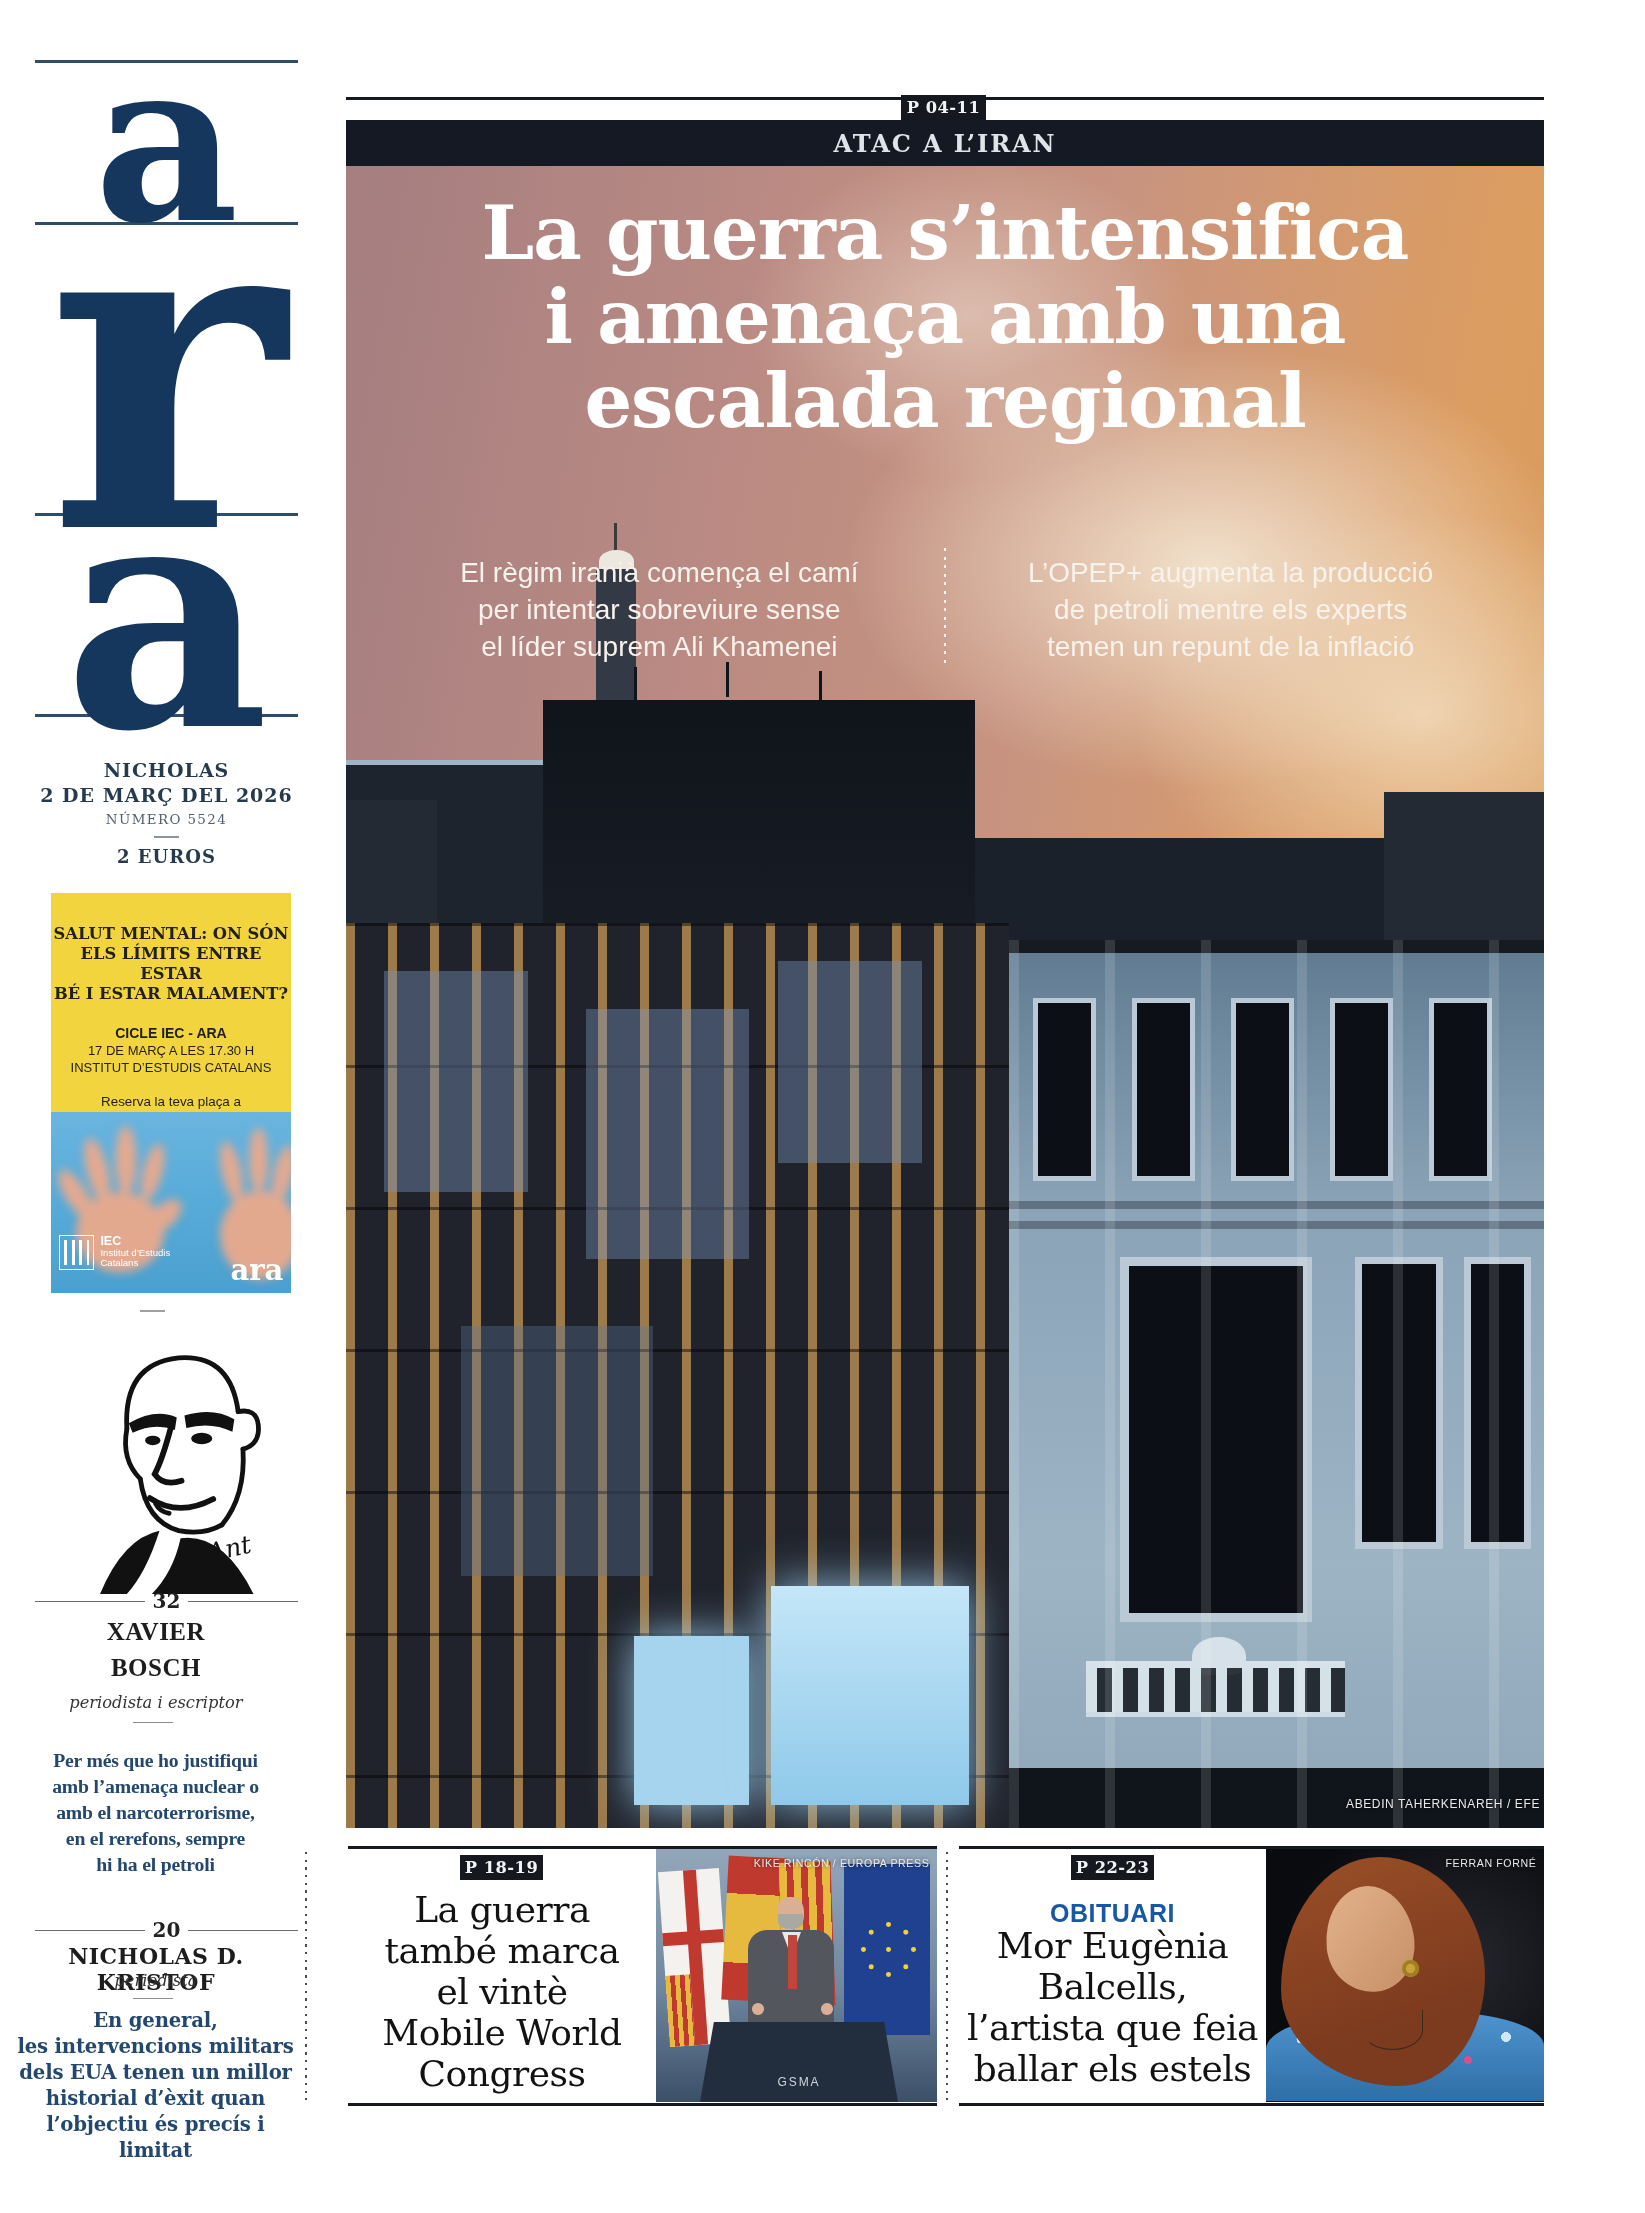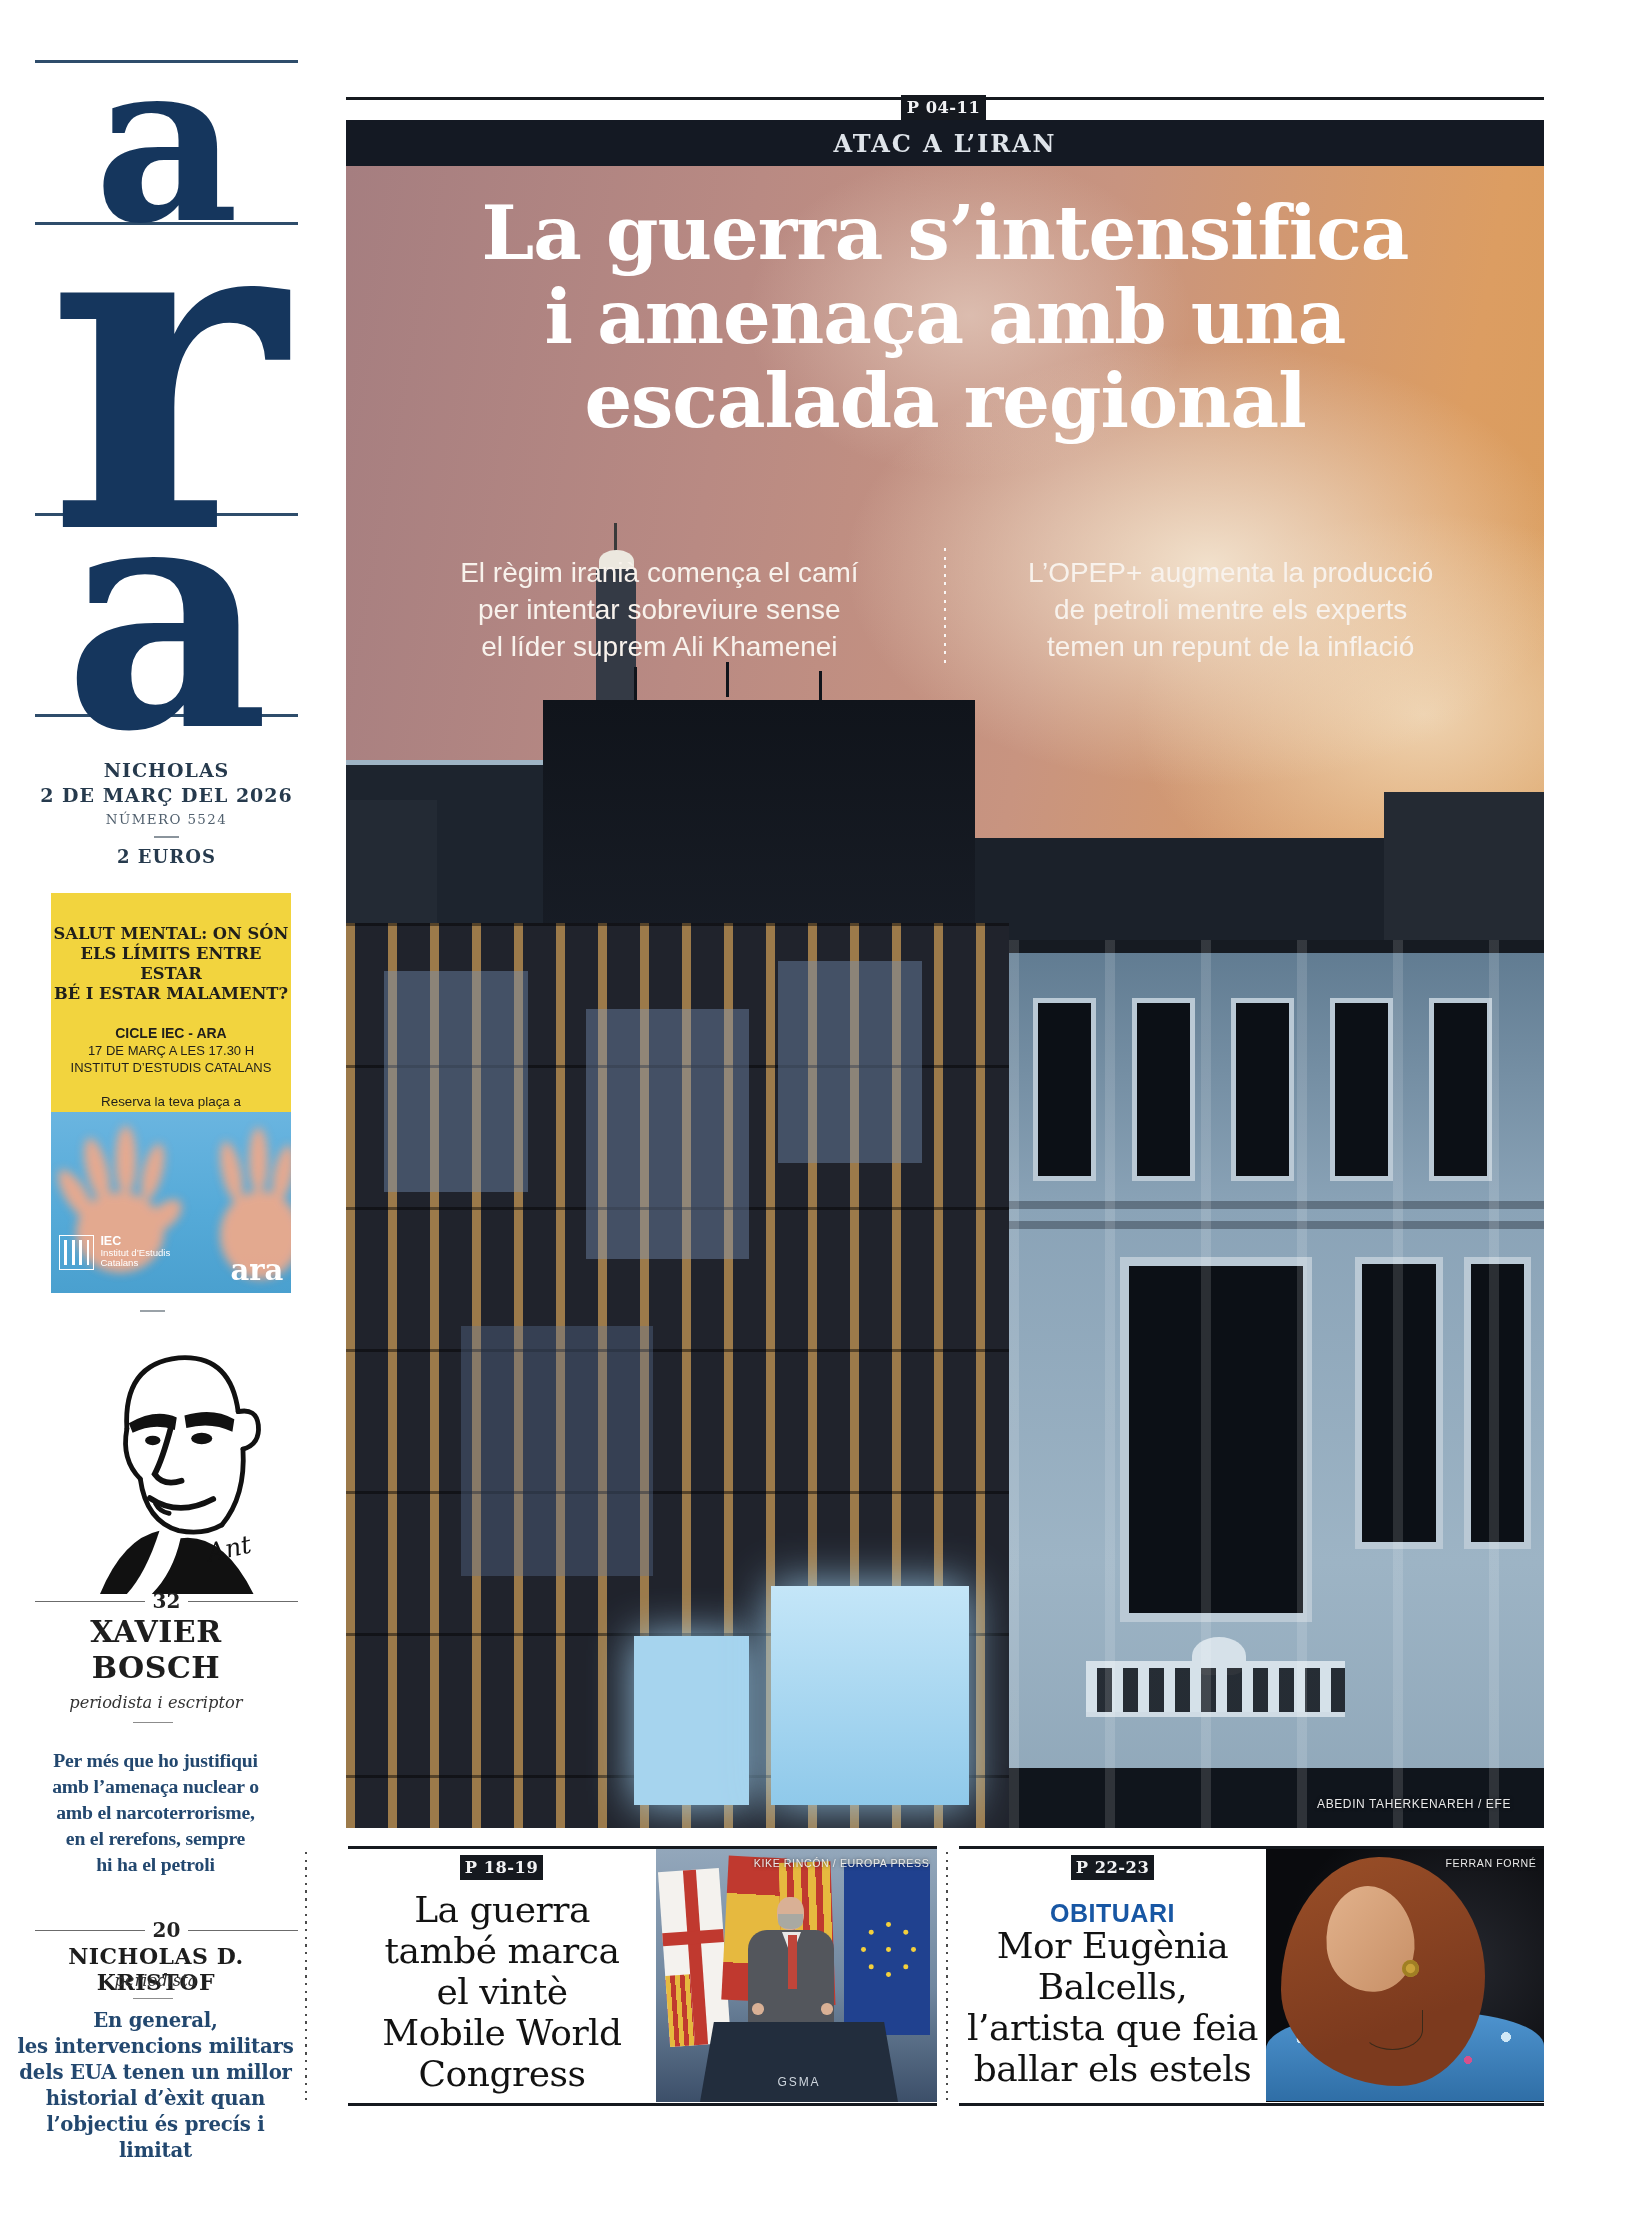--- a/index.html
+++ b/index.html
@@ -224,7 +224,7 @@
   <div class="no">32</div>
   <div class="ln"></div>
 </div>
-<div class="abs colname" style="top:1614px;font-size:30px;line-height:36px;">
+<div class="abs colname" style="top:1614px;font-size:25px;line-height:36px;font-family:Liberation Serif, serif;">
   <div>XAVIER</div>
   <div>BOSCH</div>
 </div>

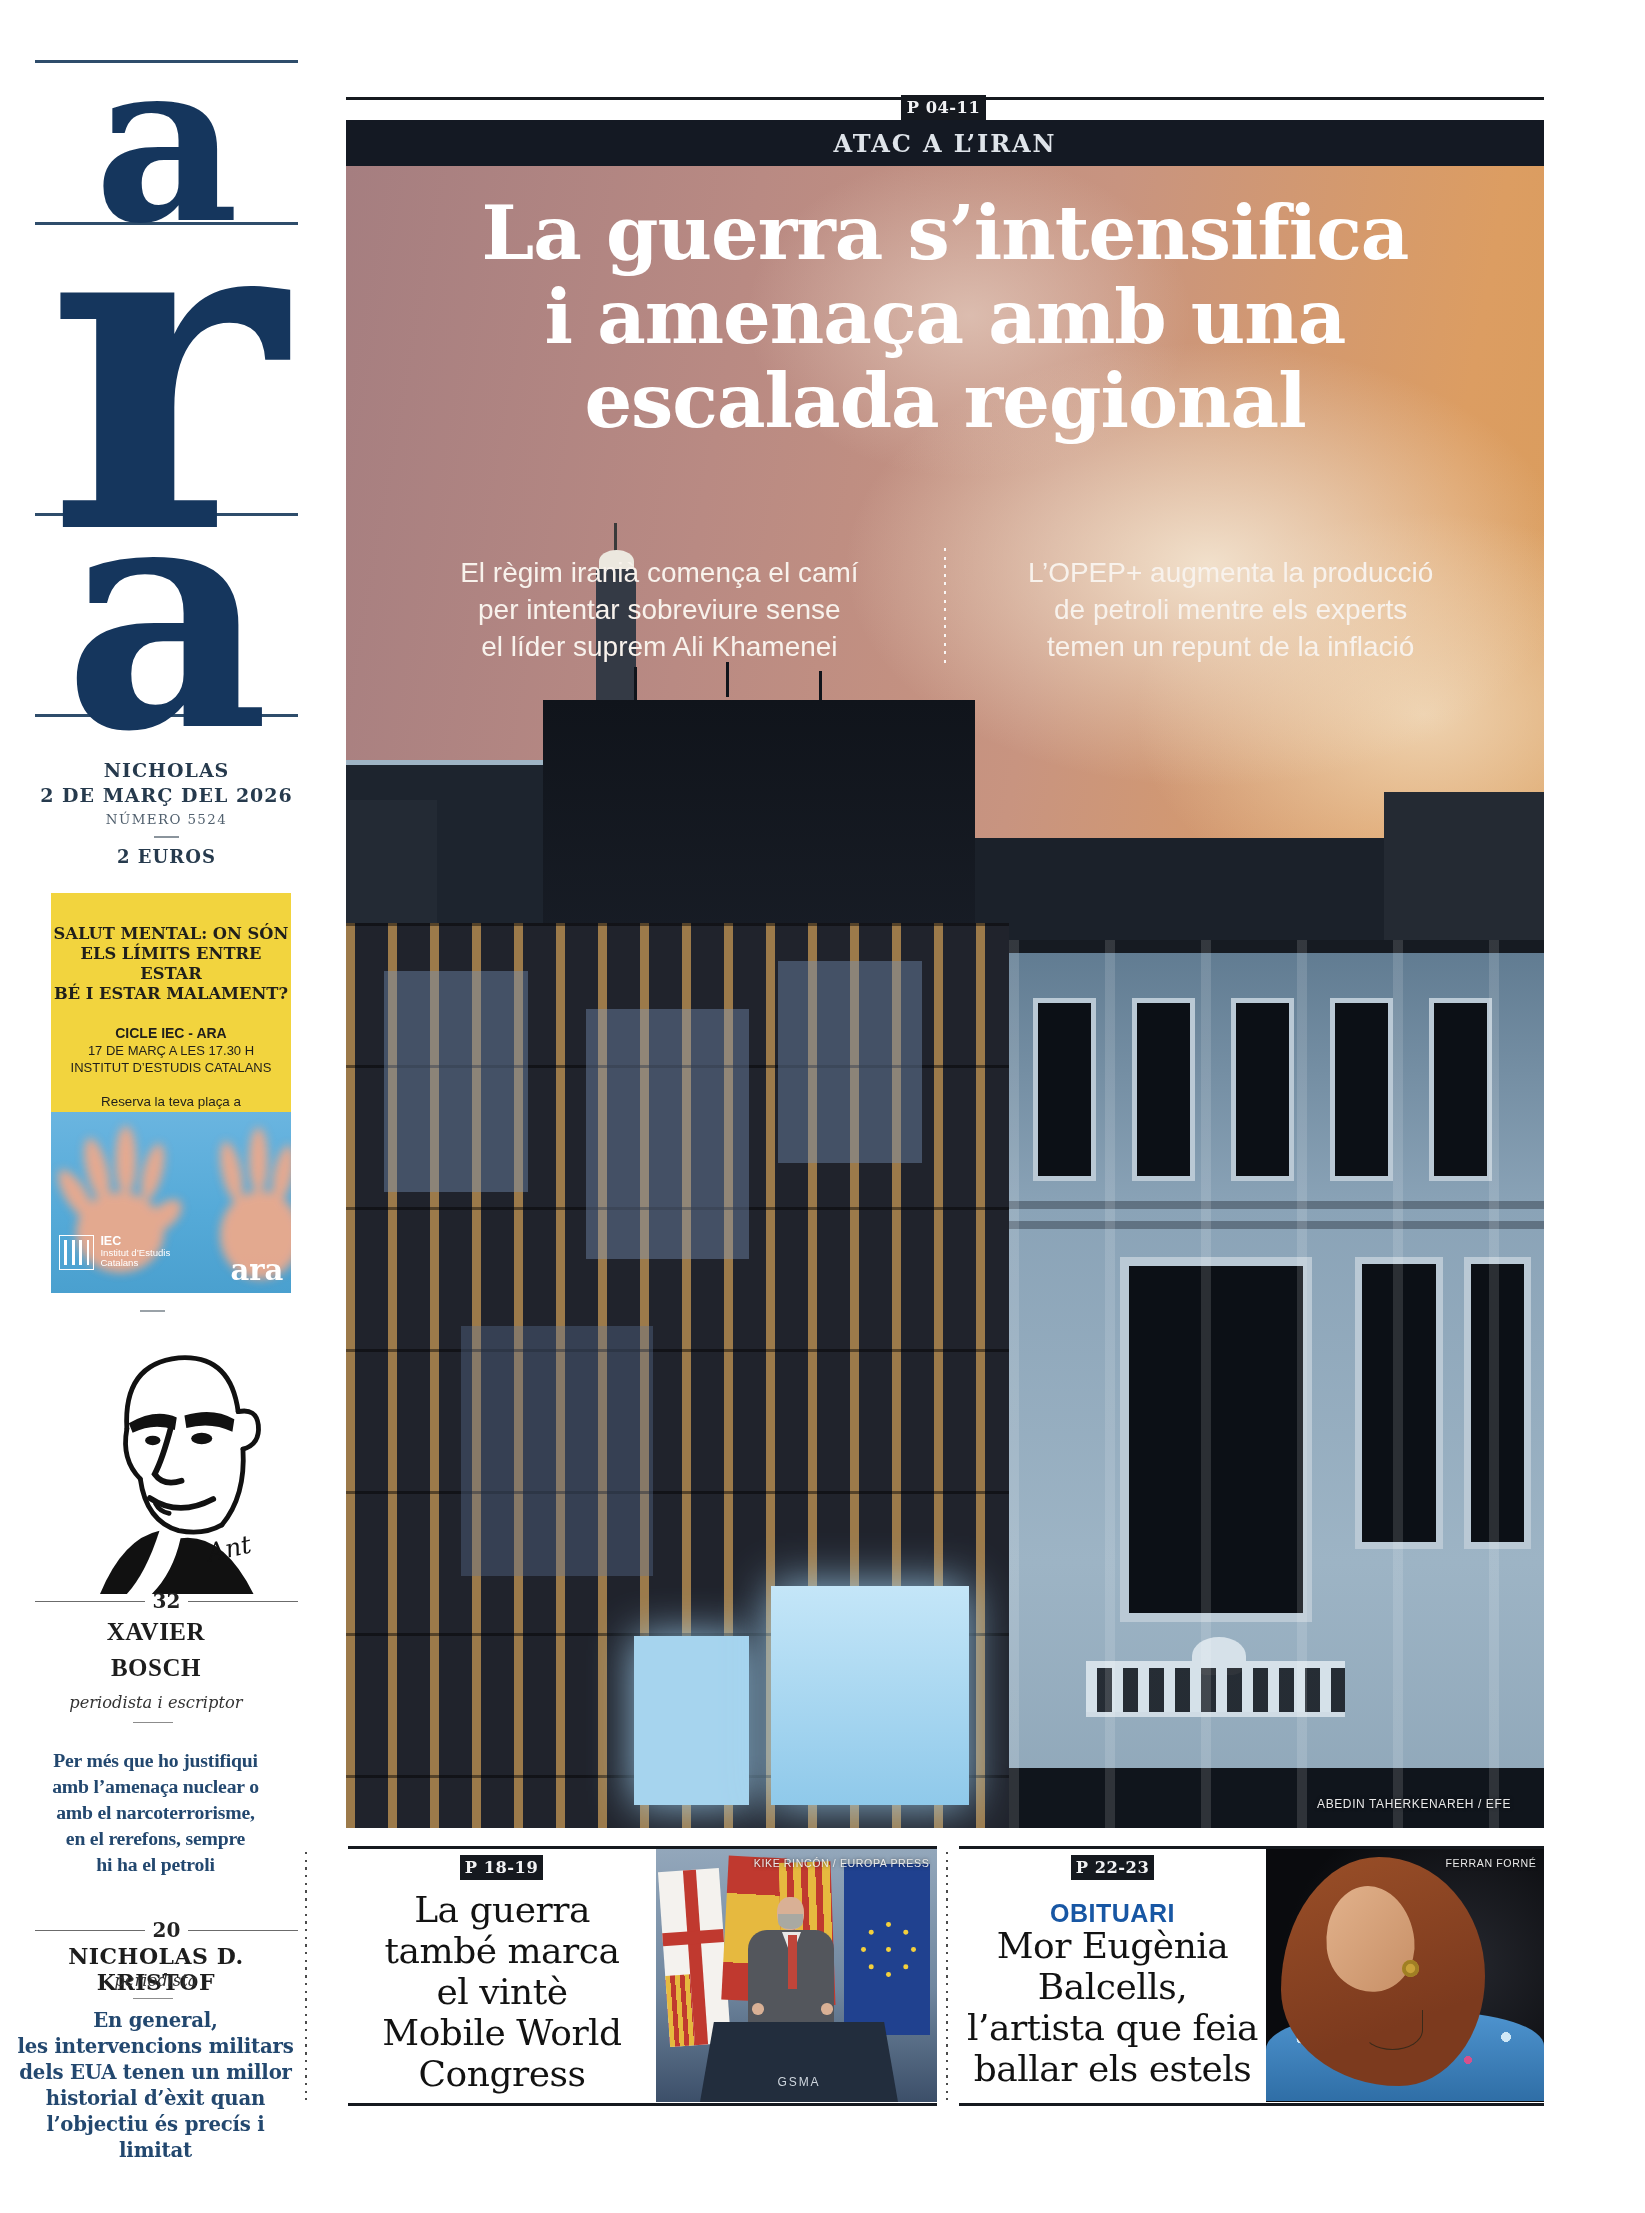--- a/index.html
+++ b/index.html
@@ -320,7 +320,7 @@
     </div>
   </div>
 
-  <div class="credit" style="right:33px;top:1631px;">ABEDIN TAHERKENAREH / EFE</div>
+  <div class="credit" style="right:4px;top:1631px;">ABEDIN TAHERKENAREH / EFE</div>
 </div>
 
 <div class="vdots-d" style="left:305px;top:1852px;height:248px;"></div>

